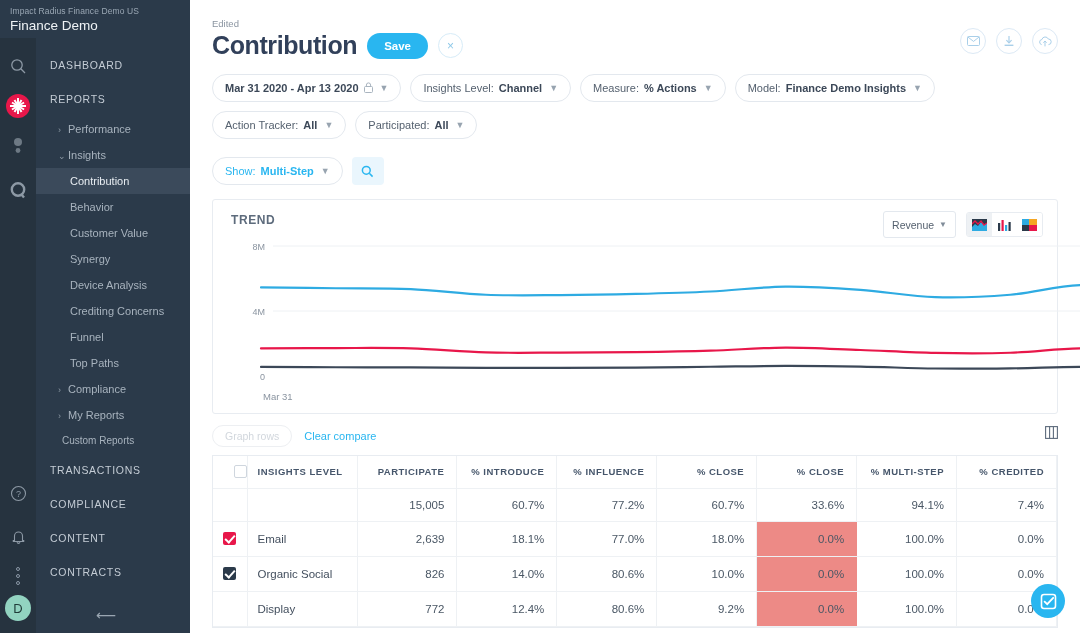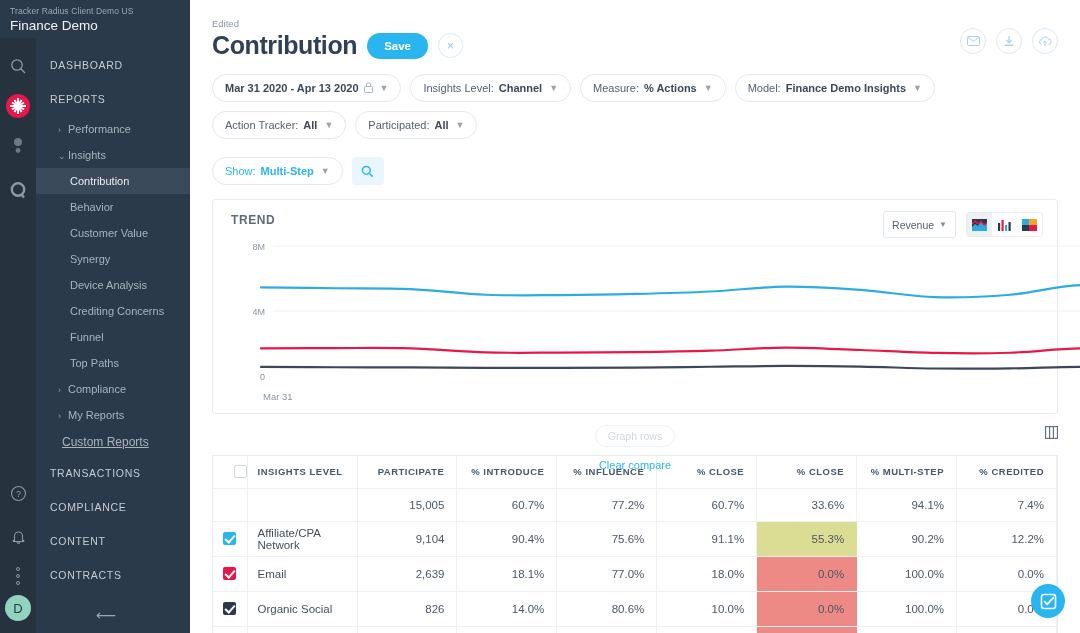--- a/index.html
+++ b/index.html
@@ -154,7 +154,7 @@
 
   <div class="leftnav">
     <div class="brandbar">
-      <div class="brand-small">Tracker Radius Client Demo US</div>
+      <div class="brand-small">Impact Radius Finance Demo US</div>
       <div class="brand-big">Finance Demo</div>
     </div>
 

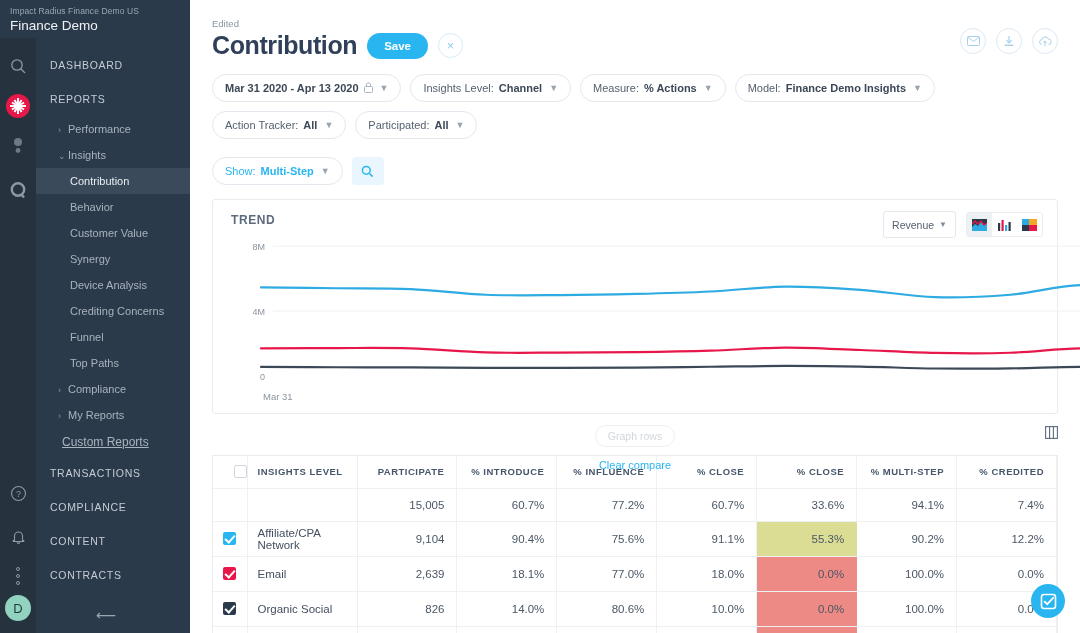--- a/index.html
+++ b/index.html
@@ -49,7 +49,7 @@
   .nav-sub .caret { display: inline-block; width: 10px; color: #8d99a5; font-size: 9px; }
   .nav-leaf { font-size: 11px; color: #a8b3be; padding: 7px 0 7px 34px; cursor: pointer; }
   .nav-leaf.active { background: #3b4a5b; color: #e8edf2; }
-  .nav-custom { font-size: 12px; color: #a8b3be; padding: 7px 0 7px 26px; cursor: pointer; text-decoration: underline; }
+  .nav-custom { font-size: 10px; color: #a8b3be; padding: 7px 0 7px 26px; cursor: pointer; }
   .collapse-arrow { position: absolute; left: 96px; bottom: 10px; color: #9aa6b2; font-size: 14px; cursor: pointer; }
 
   

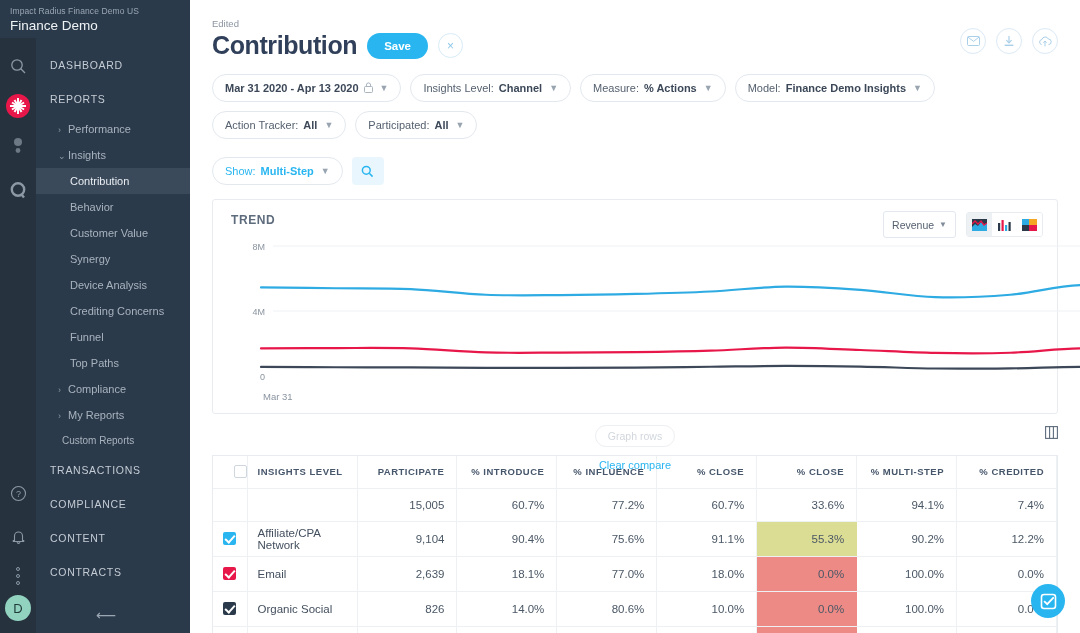--- a/index.html
+++ b/index.html
@@ -108,7 +108,7 @@
   .chart-area svg { display: block; }
 
   
-  .subtool { margin: 11px 22px 0 22px; display: flex; align-items: center; gap: 12px; position: relative; height: 22px; flex-direction: column; }
+  .subtool { margin: 11px 22px 0 22px; display: flex; align-items: center; gap: 12px; position: relative; height: 22px; }
   .ghost-btn {
     border: 1px solid #edeff2; border-radius: 14px; color: #d2d7dd; background: #fff;
     font-size: 10.5px; padding: 4px 12px; cursor: not-allowed;

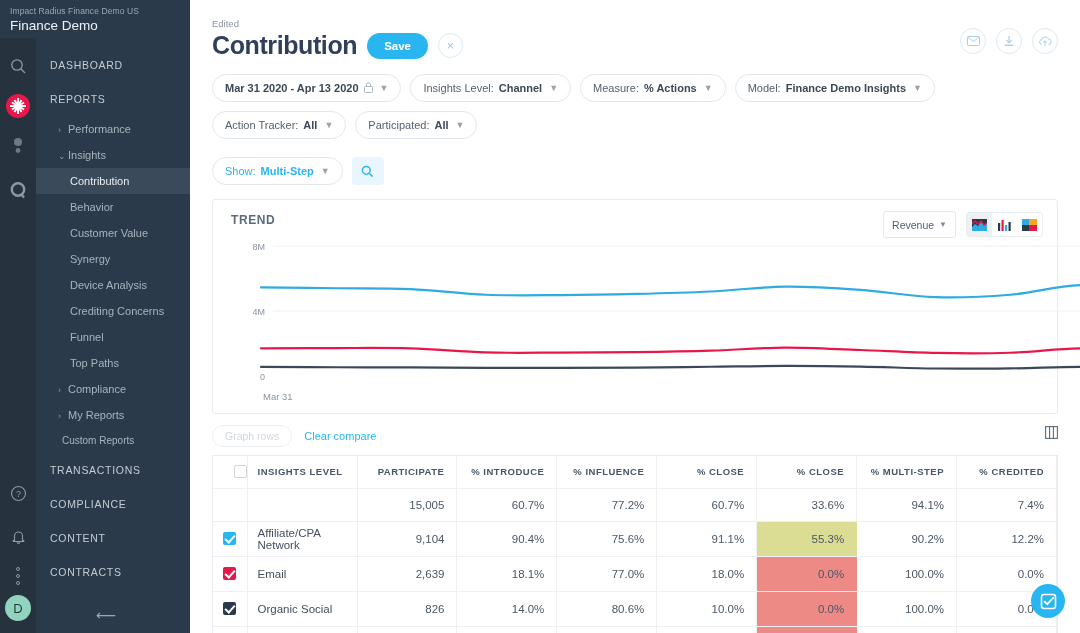--- a/index.html
+++ b/index.html
@@ -409,17 +409,6 @@
               <td>33.6%</td>
               <td>94.1%</td>
               <td>7.4%</td>
-            </tr>
-            <tr>
-              <td class="c-check"><span class="cb checked" style="background: rgb(41, 182, 240);"></span></td>
-              <td class="c-level">Affiliate/CPA Network</td>
-              <td>9,104</td>
-              <td>90.4%</td>
-              <td>75.6%</td>
-              <td>91.1%</td>
-              <td style="background: rgb(220, 221, 148); border-right: 1px solid rgb(220, 221, 148);">55.3%</td>
-              <td>90.2%</td>
-              <td>12.2%</td>
             </tr>
             <tr>
               <td class="c-check"><span class="cb checked" style="background: rgb(232, 23, 74);"></span></td>

